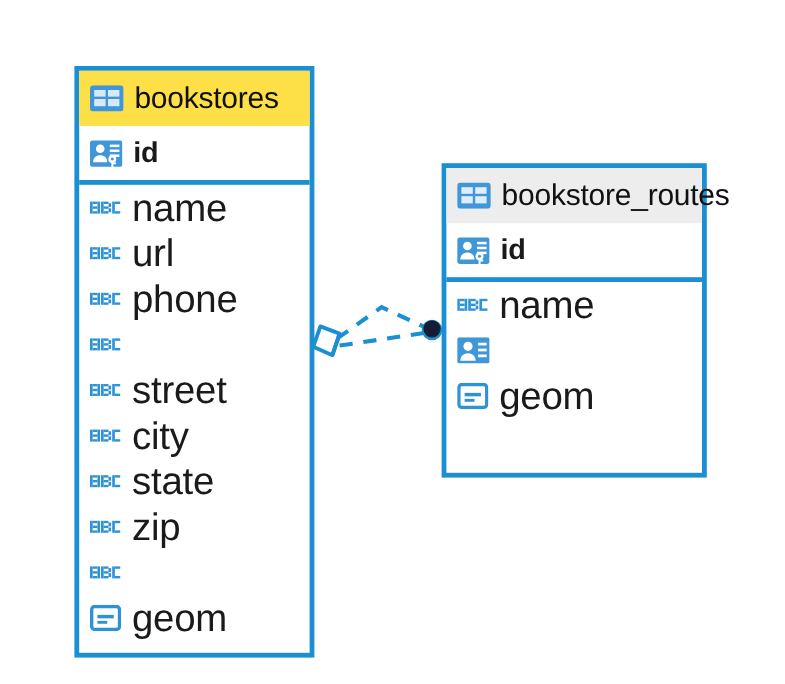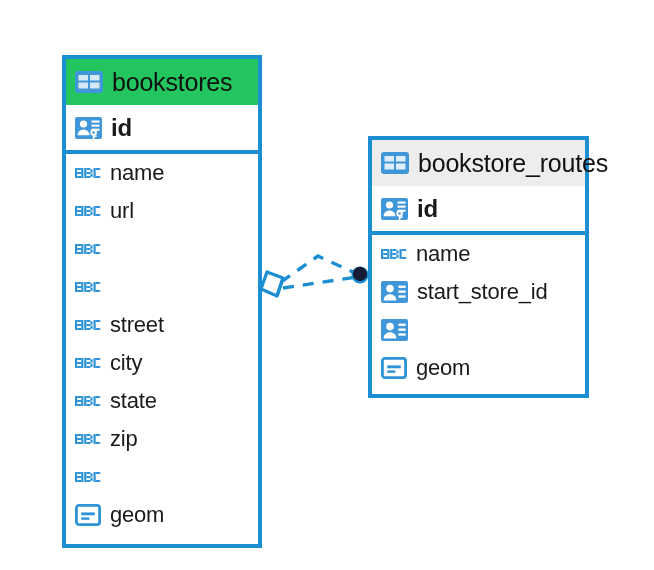--- a/index.html
+++ b/index.html
@@ -39,7 +39,7 @@
     padding: 0 8px 0 9px;
     gap: 9px;
   }
-  .entity-header.selected { background: #22c55e; }
+  .entity-header.selected { background: #fde047; }
   .entity-header.plain    { background: #ededed; }
 
   .entity-title {

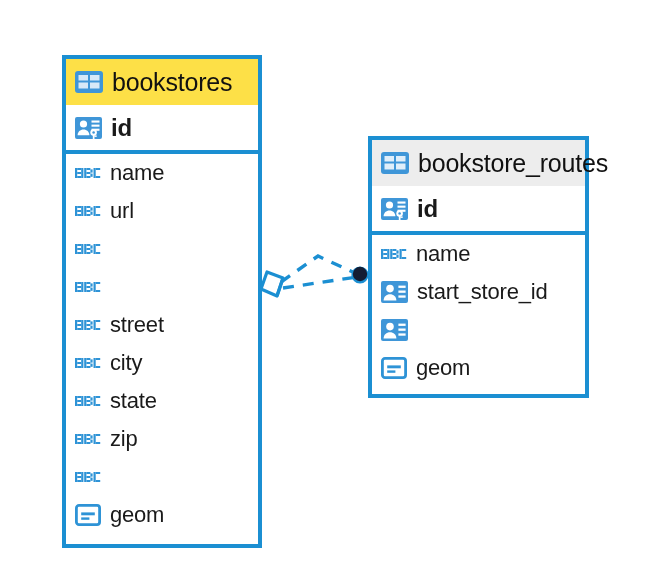--- a/index.html
+++ b/index.html
@@ -70,7 +70,7 @@
   .field.pk { height: 45px; }
 
   .field-name {
-    font-size: 22px;
+    font-size: 32px;
     color: #1a1a1a;
     line-height: 1;
     white-space: nowrap;

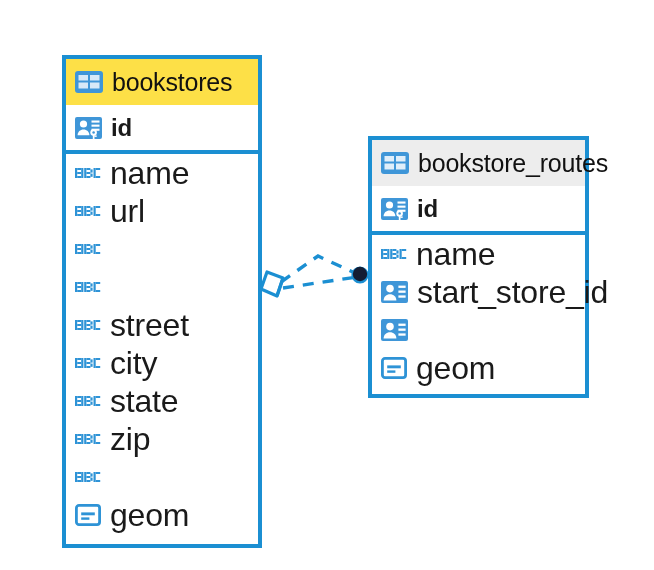--- a/index.html
+++ b/index.html
@@ -205,6 +205,7 @@
             </g>
           </svg>
         </span>
+        <span class="field-name">phone</span>
       </div>
 
       <div class="field">

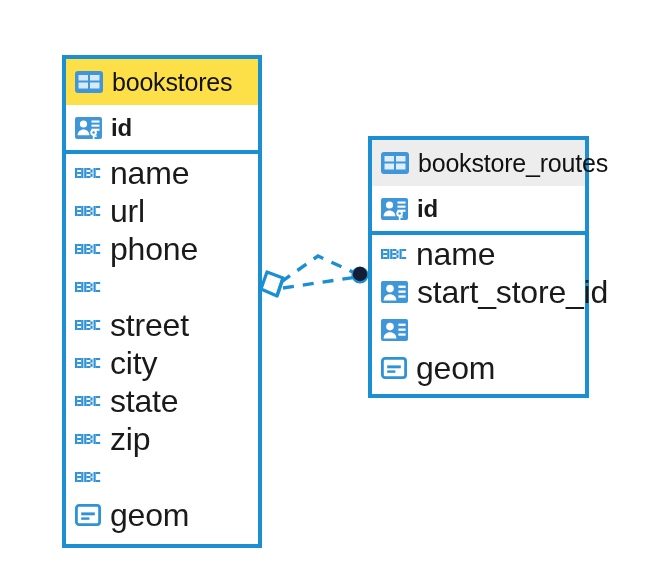--- a/index.html
+++ b/index.html
@@ -425,6 +425,7 @@
         <span class="field-name">name</span>
       </div>
 
+
       <div class="field">
         <span class="icon">
           <svg width="27" height="22" viewBox="0 0 27 22">
@@ -436,20 +437,6 @@
             <rect x="17.4" y="14.4" width="7.2" height="2.3" fill="#ffffff"></rect>
           </svg>
         </span>
-        <span class="field-name">start_store_id</span>
-      </div>
-
-      <div class="field">
-        <span class="icon">
-          <svg width="27" height="22" viewBox="0 0 27 22">
-            <rect x="0" y="0" width="27" height="22" rx="2" fill="#3f96d8"></rect>
-            <circle cx="9" cy="7.6" r="3.8" fill="#ffffff"></circle>
-            <path d="M2.6 19.6c0-3.9 2.9-6.3 6.4-6.3s6.4 2.4 6.4 6.3z" fill="#ffffff"></path>
-            <rect x="17.4" y="4.6" width="7.2" height="2.3" fill="#ffffff"></rect>
-            <rect x="17.4" y="9.5" width="7.2" height="2.3" fill="#ffffff"></rect>
-            <rect x="17.4" y="14.4" width="7.2" height="2.3" fill="#ffffff"></rect>
-          </svg>
-        </span>
       </div>
 
       <div class="field">

